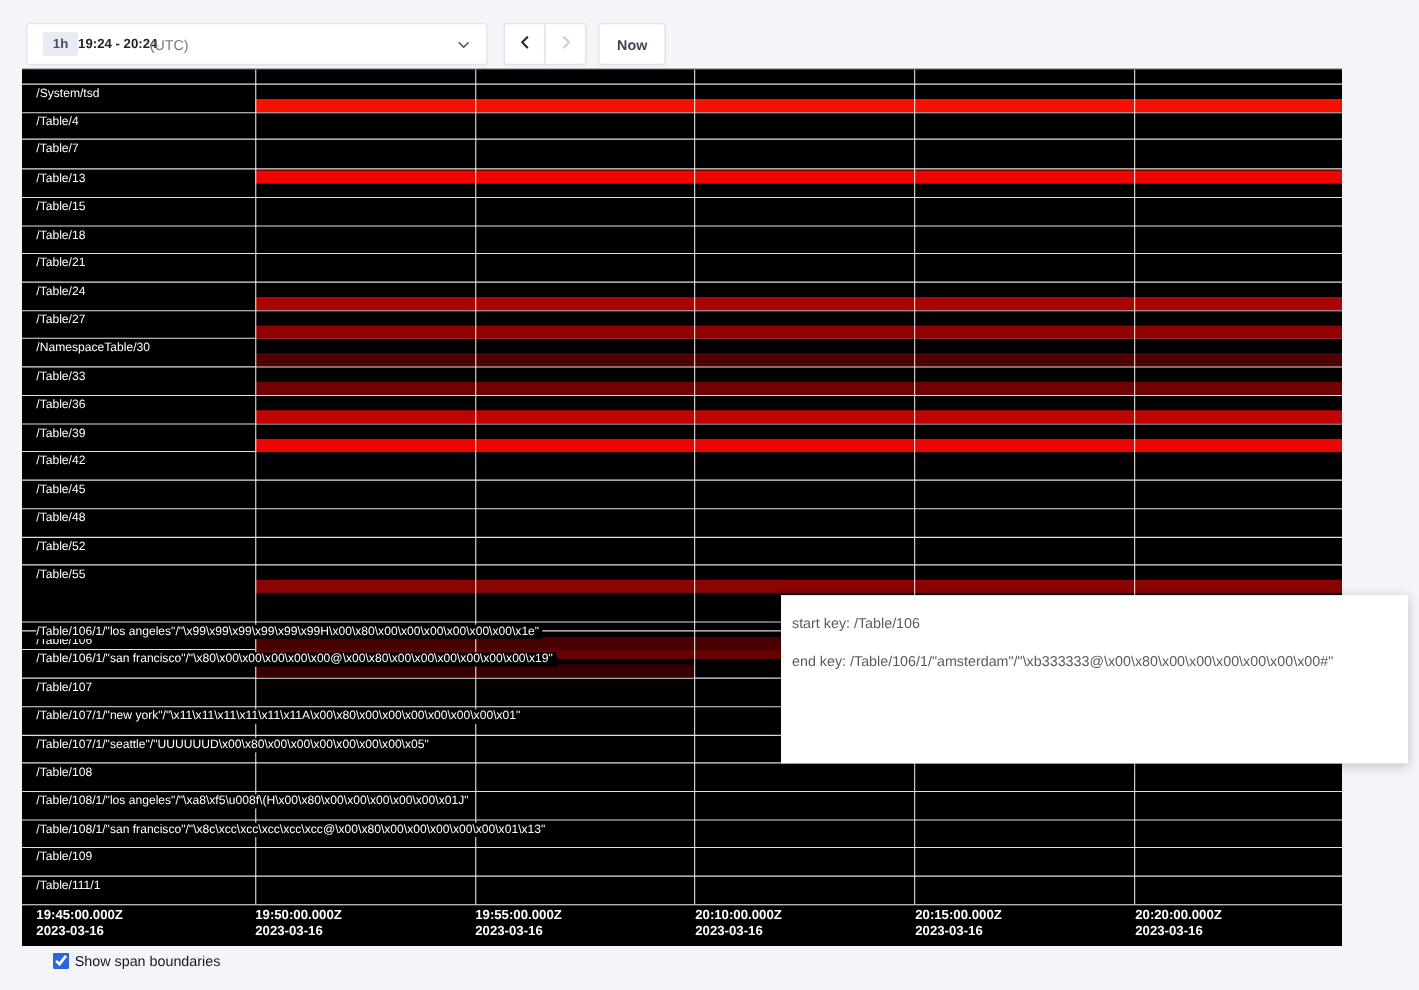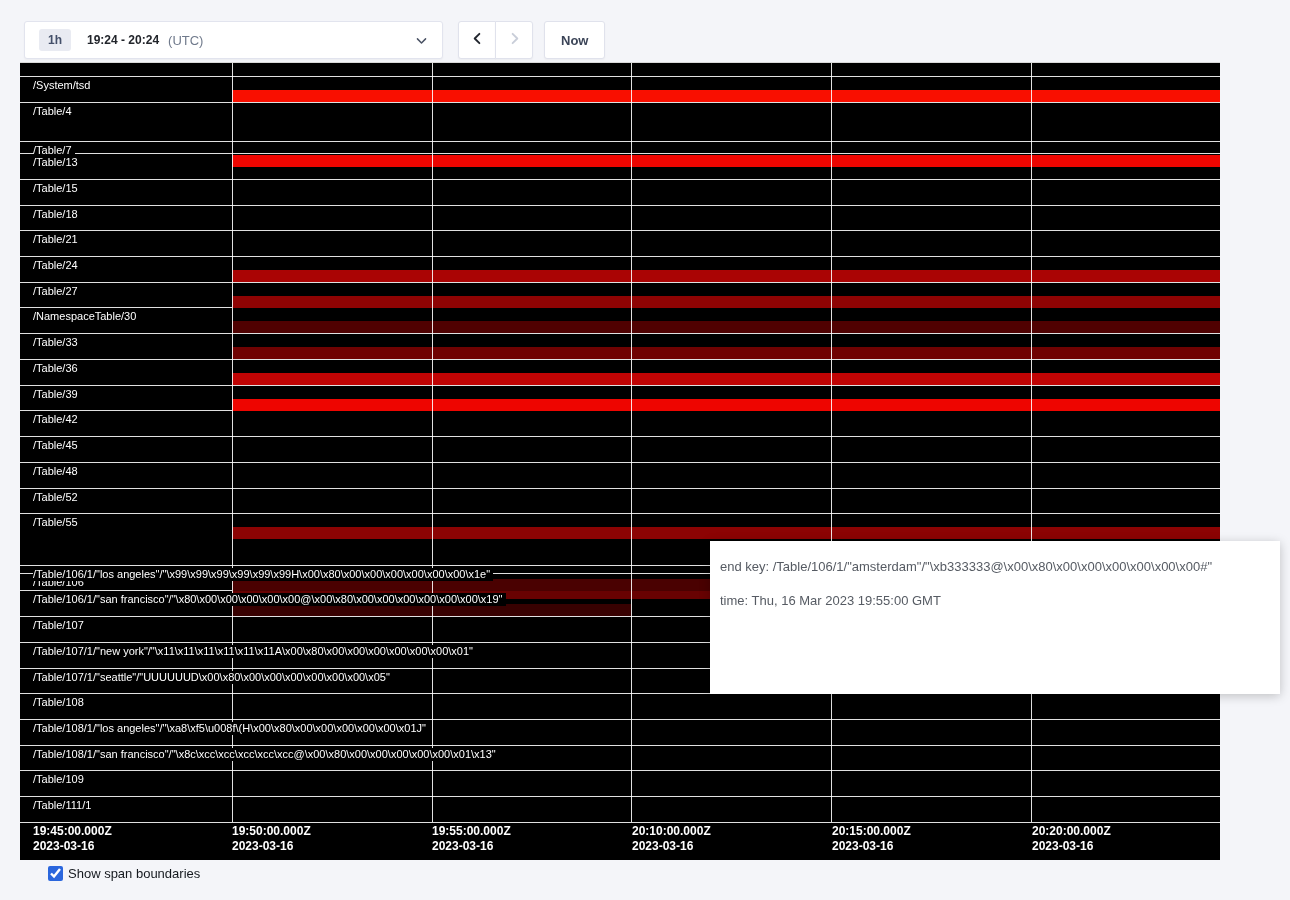--- a/index.html
+++ b/index.html
@@ -15,7 +15,7 @@
   .dropdown {
     position: absolute; left: 24px; top: 21px; width: 419px; height: 38px;
     background: #fff; border: 1px solid #e2e4ee; border-radius: 3px;
-    display: flex; align-items: center; padding: 0 14px; gap: 16px;
+    display: flex; align-items: center; padding: 0 14px; gap: 0;
     cursor: pointer; box-shadow: 0 1px 2px rgba(0,0,0,0.04);
   }
   .chip {

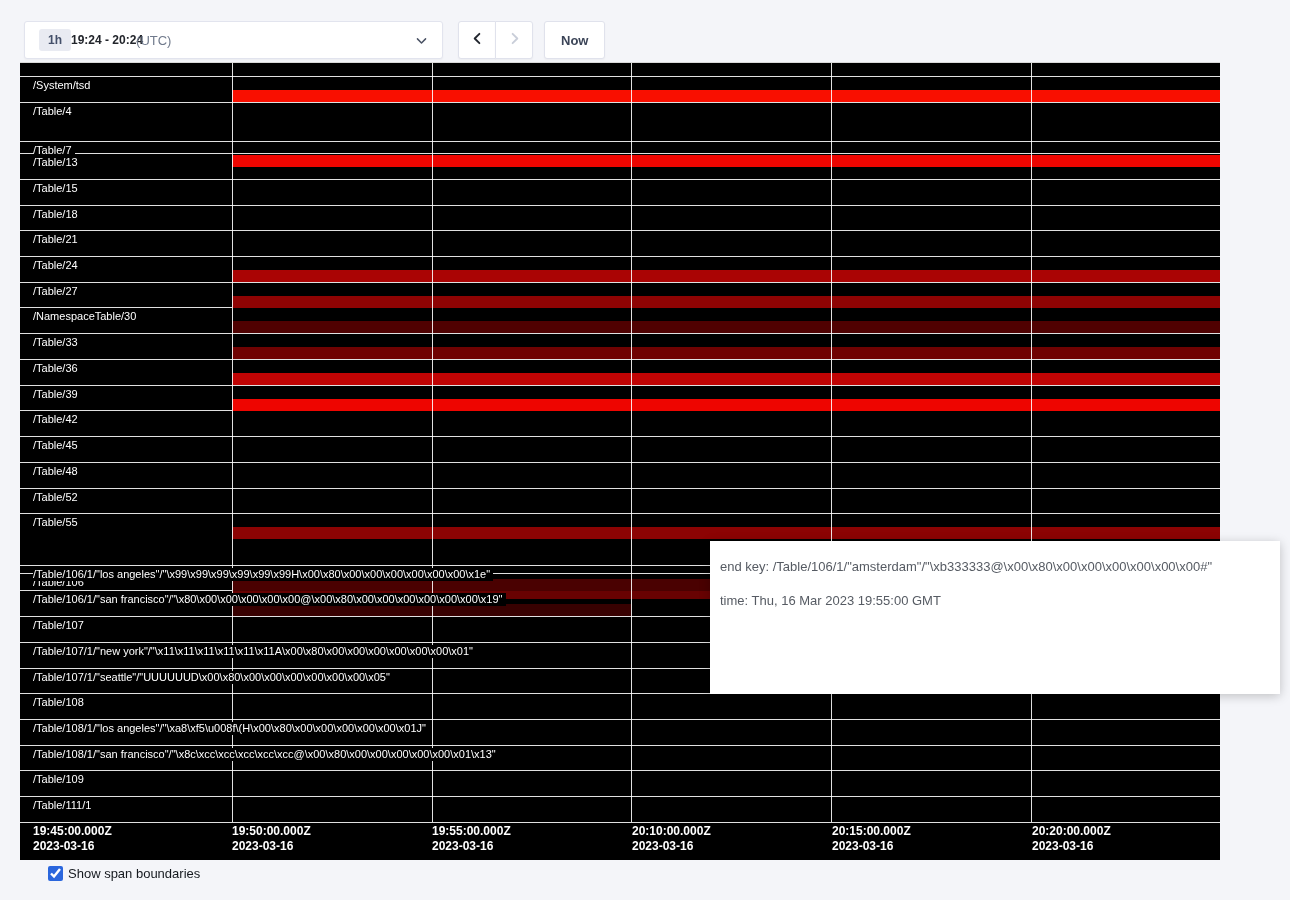--- a/index.html
+++ b/index.html
@@ -131,7 +131,7 @@
       <div class="kv-row" style="top: 38.72px;">
         <span class="kv-label">/Table/4</span>
       </div>
-      <div class="kv-row" style="top: 78px; text-align: center;">
+      <div class="kv-row" style="top: 63px; text-align: center;">
         <span class="kv-label">/Table/7</span>
       </div>
       <div class="kv-row" style="top: 90.16px;">

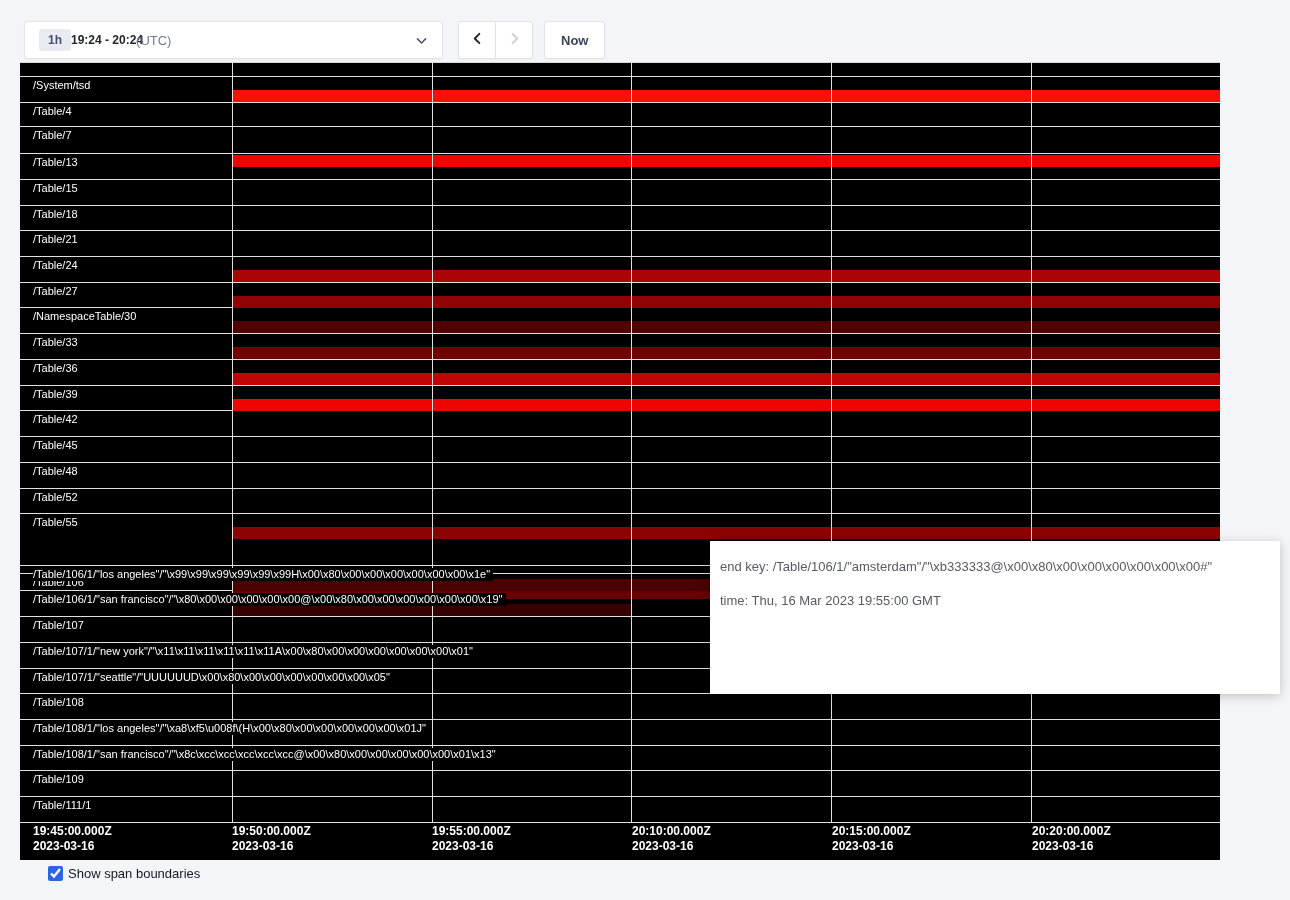--- a/index.html
+++ b/index.html
@@ -261,6 +261,7 @@
 </div>
 
 <div class="tooltip">
+    <div class="tooltip-line">start key: /Table/106</div>
     <div class="tooltip-line">end key: /Table/106/1/"amsterdam"/"\xb333333@\x00\x80\x00\x00\x00\x00\x00\x00#"</div>
     <div class="tooltip-line">time: Thu, 16 Mar 2023 19:55:00 GMT</div>
   </div>

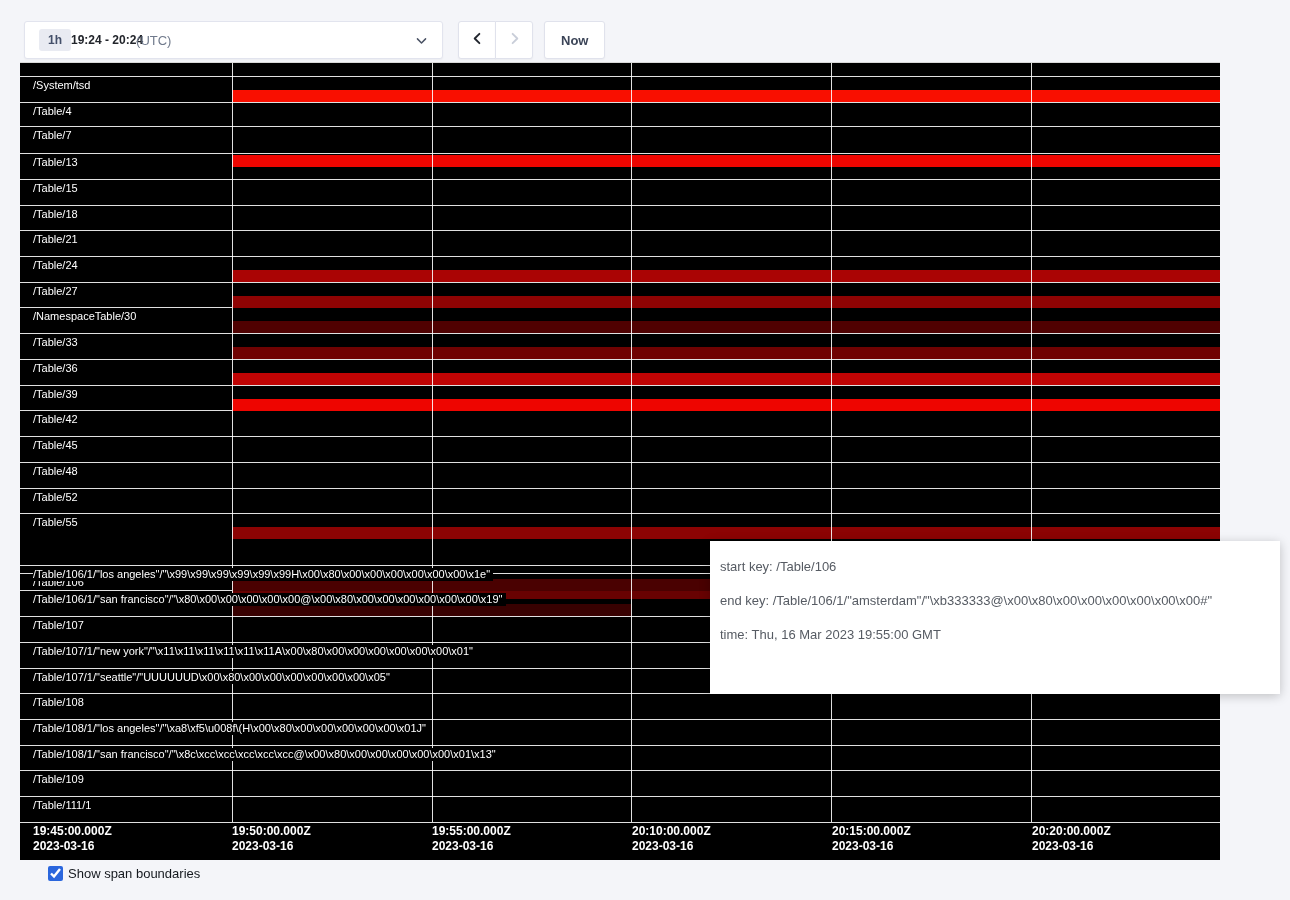--- a/index.html
+++ b/index.html
@@ -263,7 +263,6 @@
 <div class="tooltip">
     <div class="tooltip-line">start key: /Table/106</div>
     <div class="tooltip-line">end key: /Table/106/1/"amsterdam"/"\xb333333@\x00\x80\x00\x00\x00\x00\x00\x00#"</div>
-    <div class="tooltip-line">time: Thu, 16 Mar 2023 19:55:00 GMT</div>
   </div>
 
 <div class="footer">

